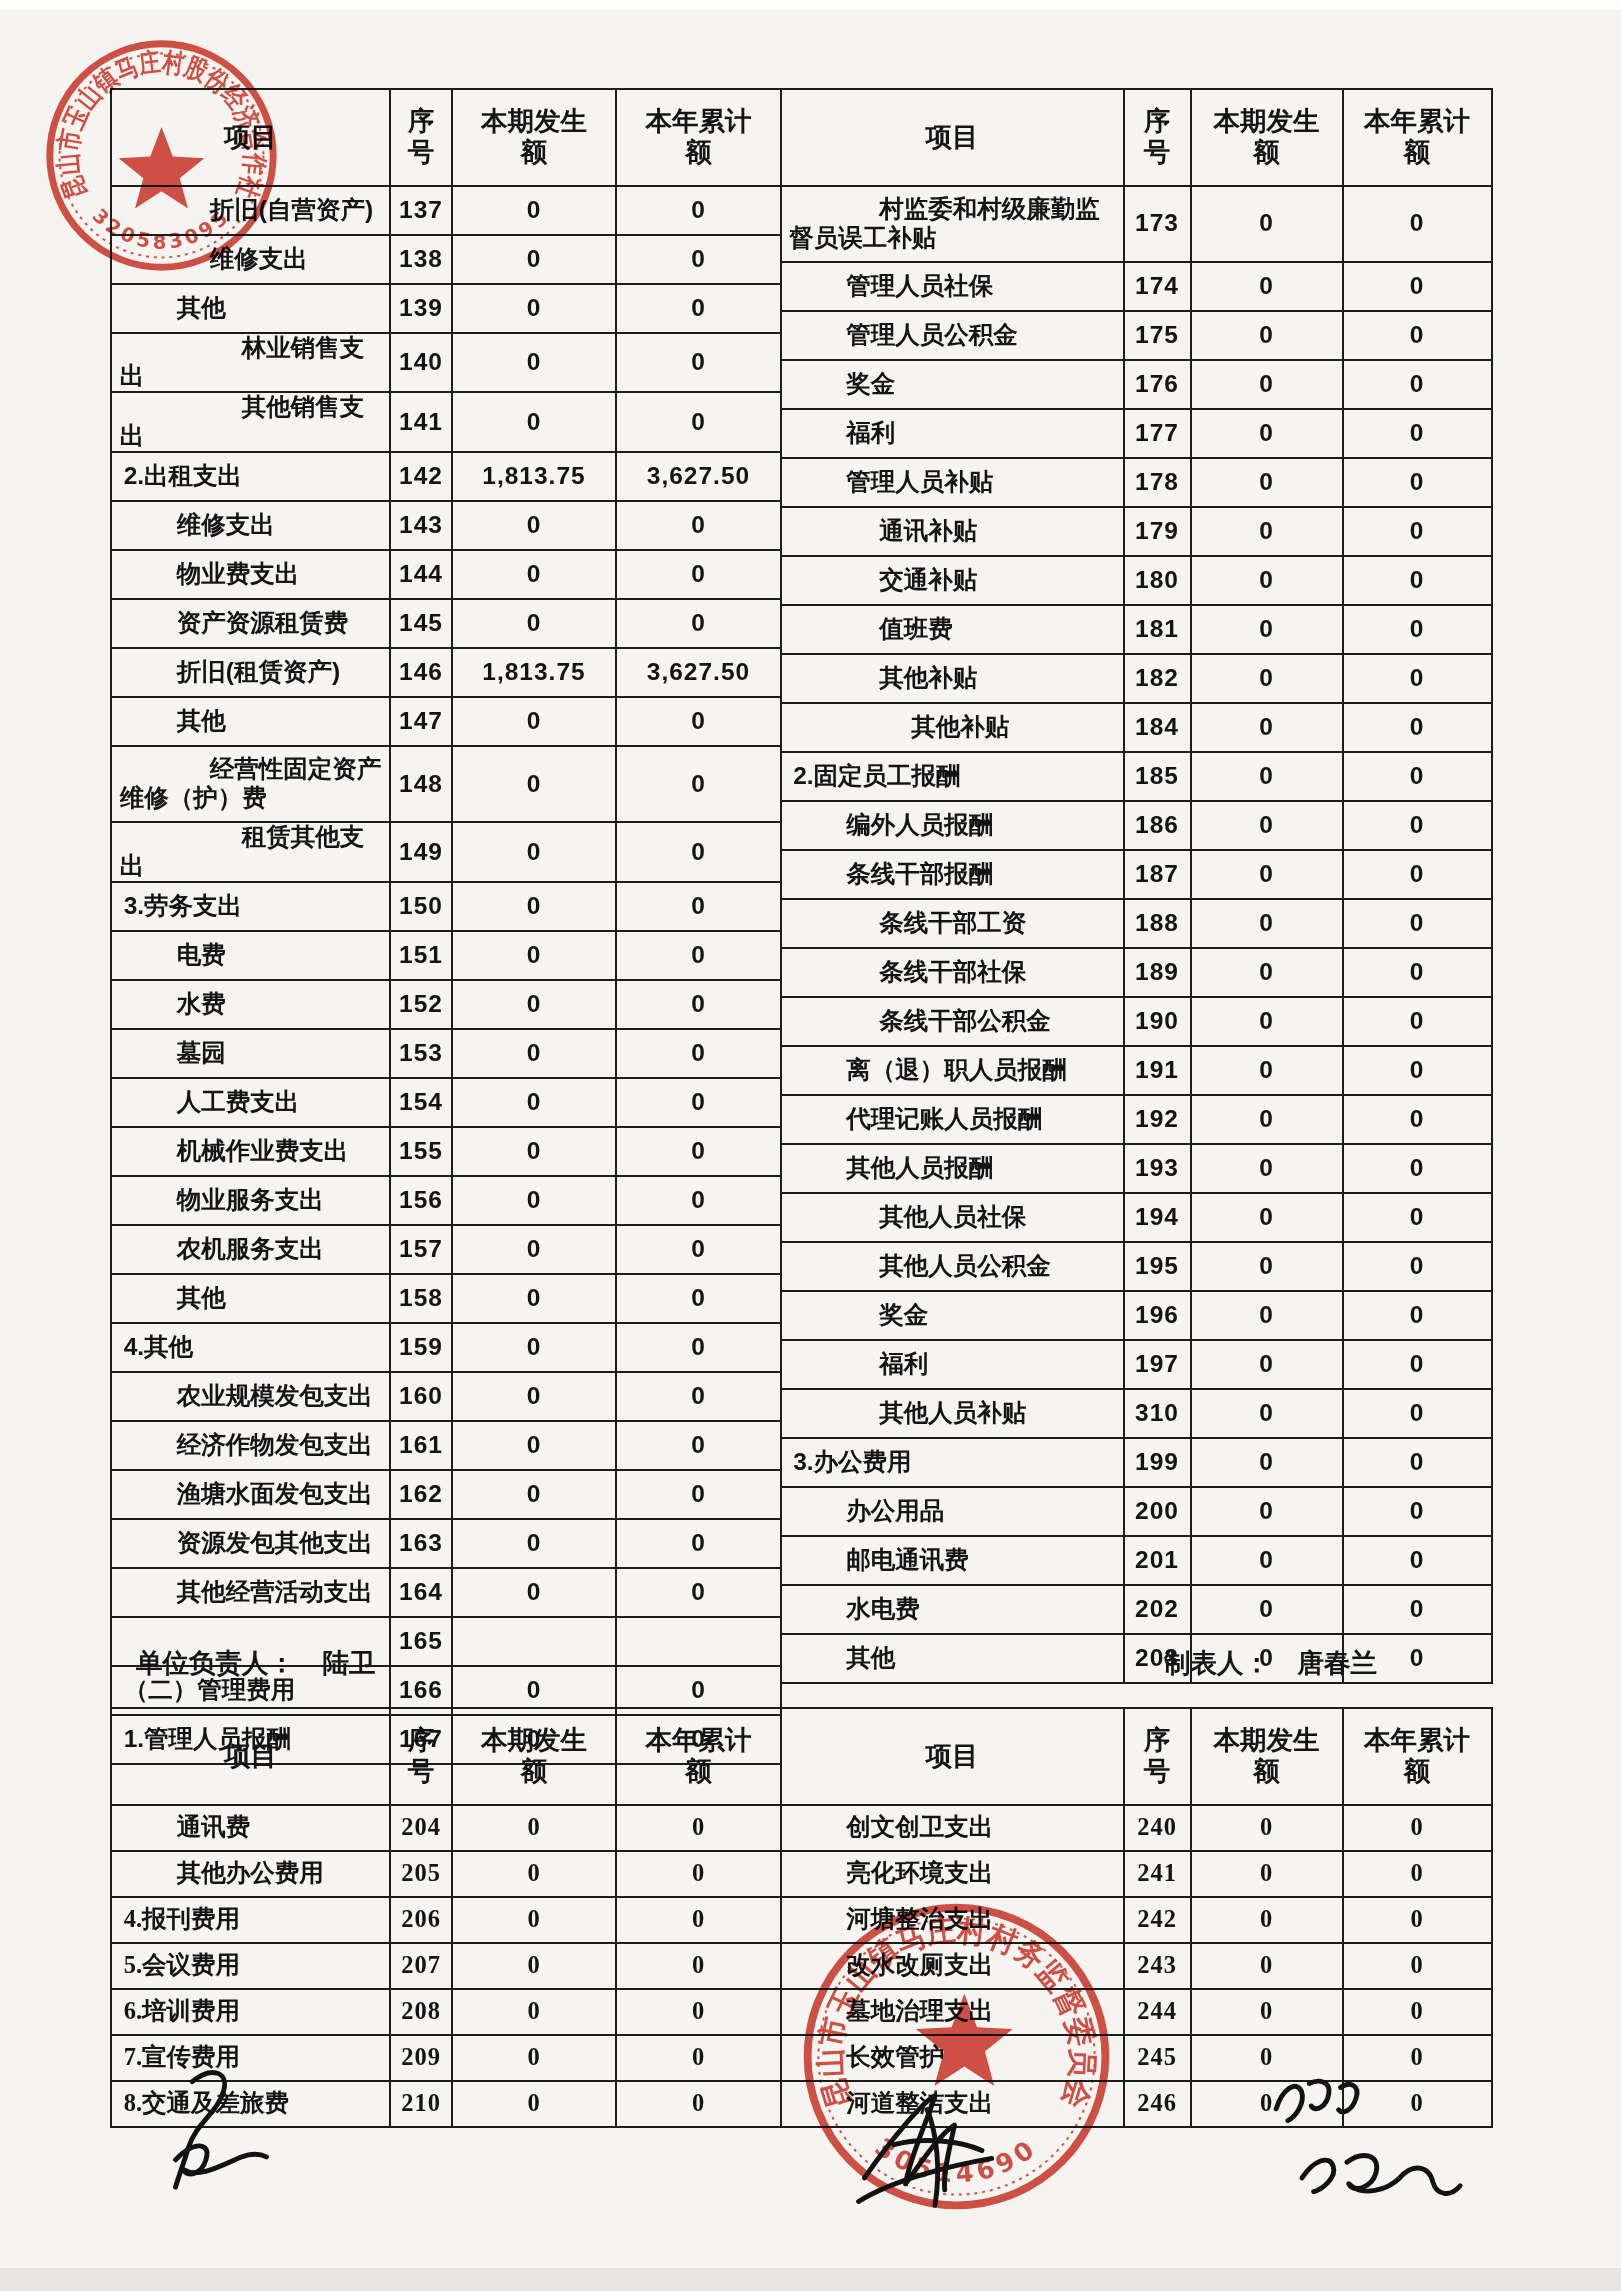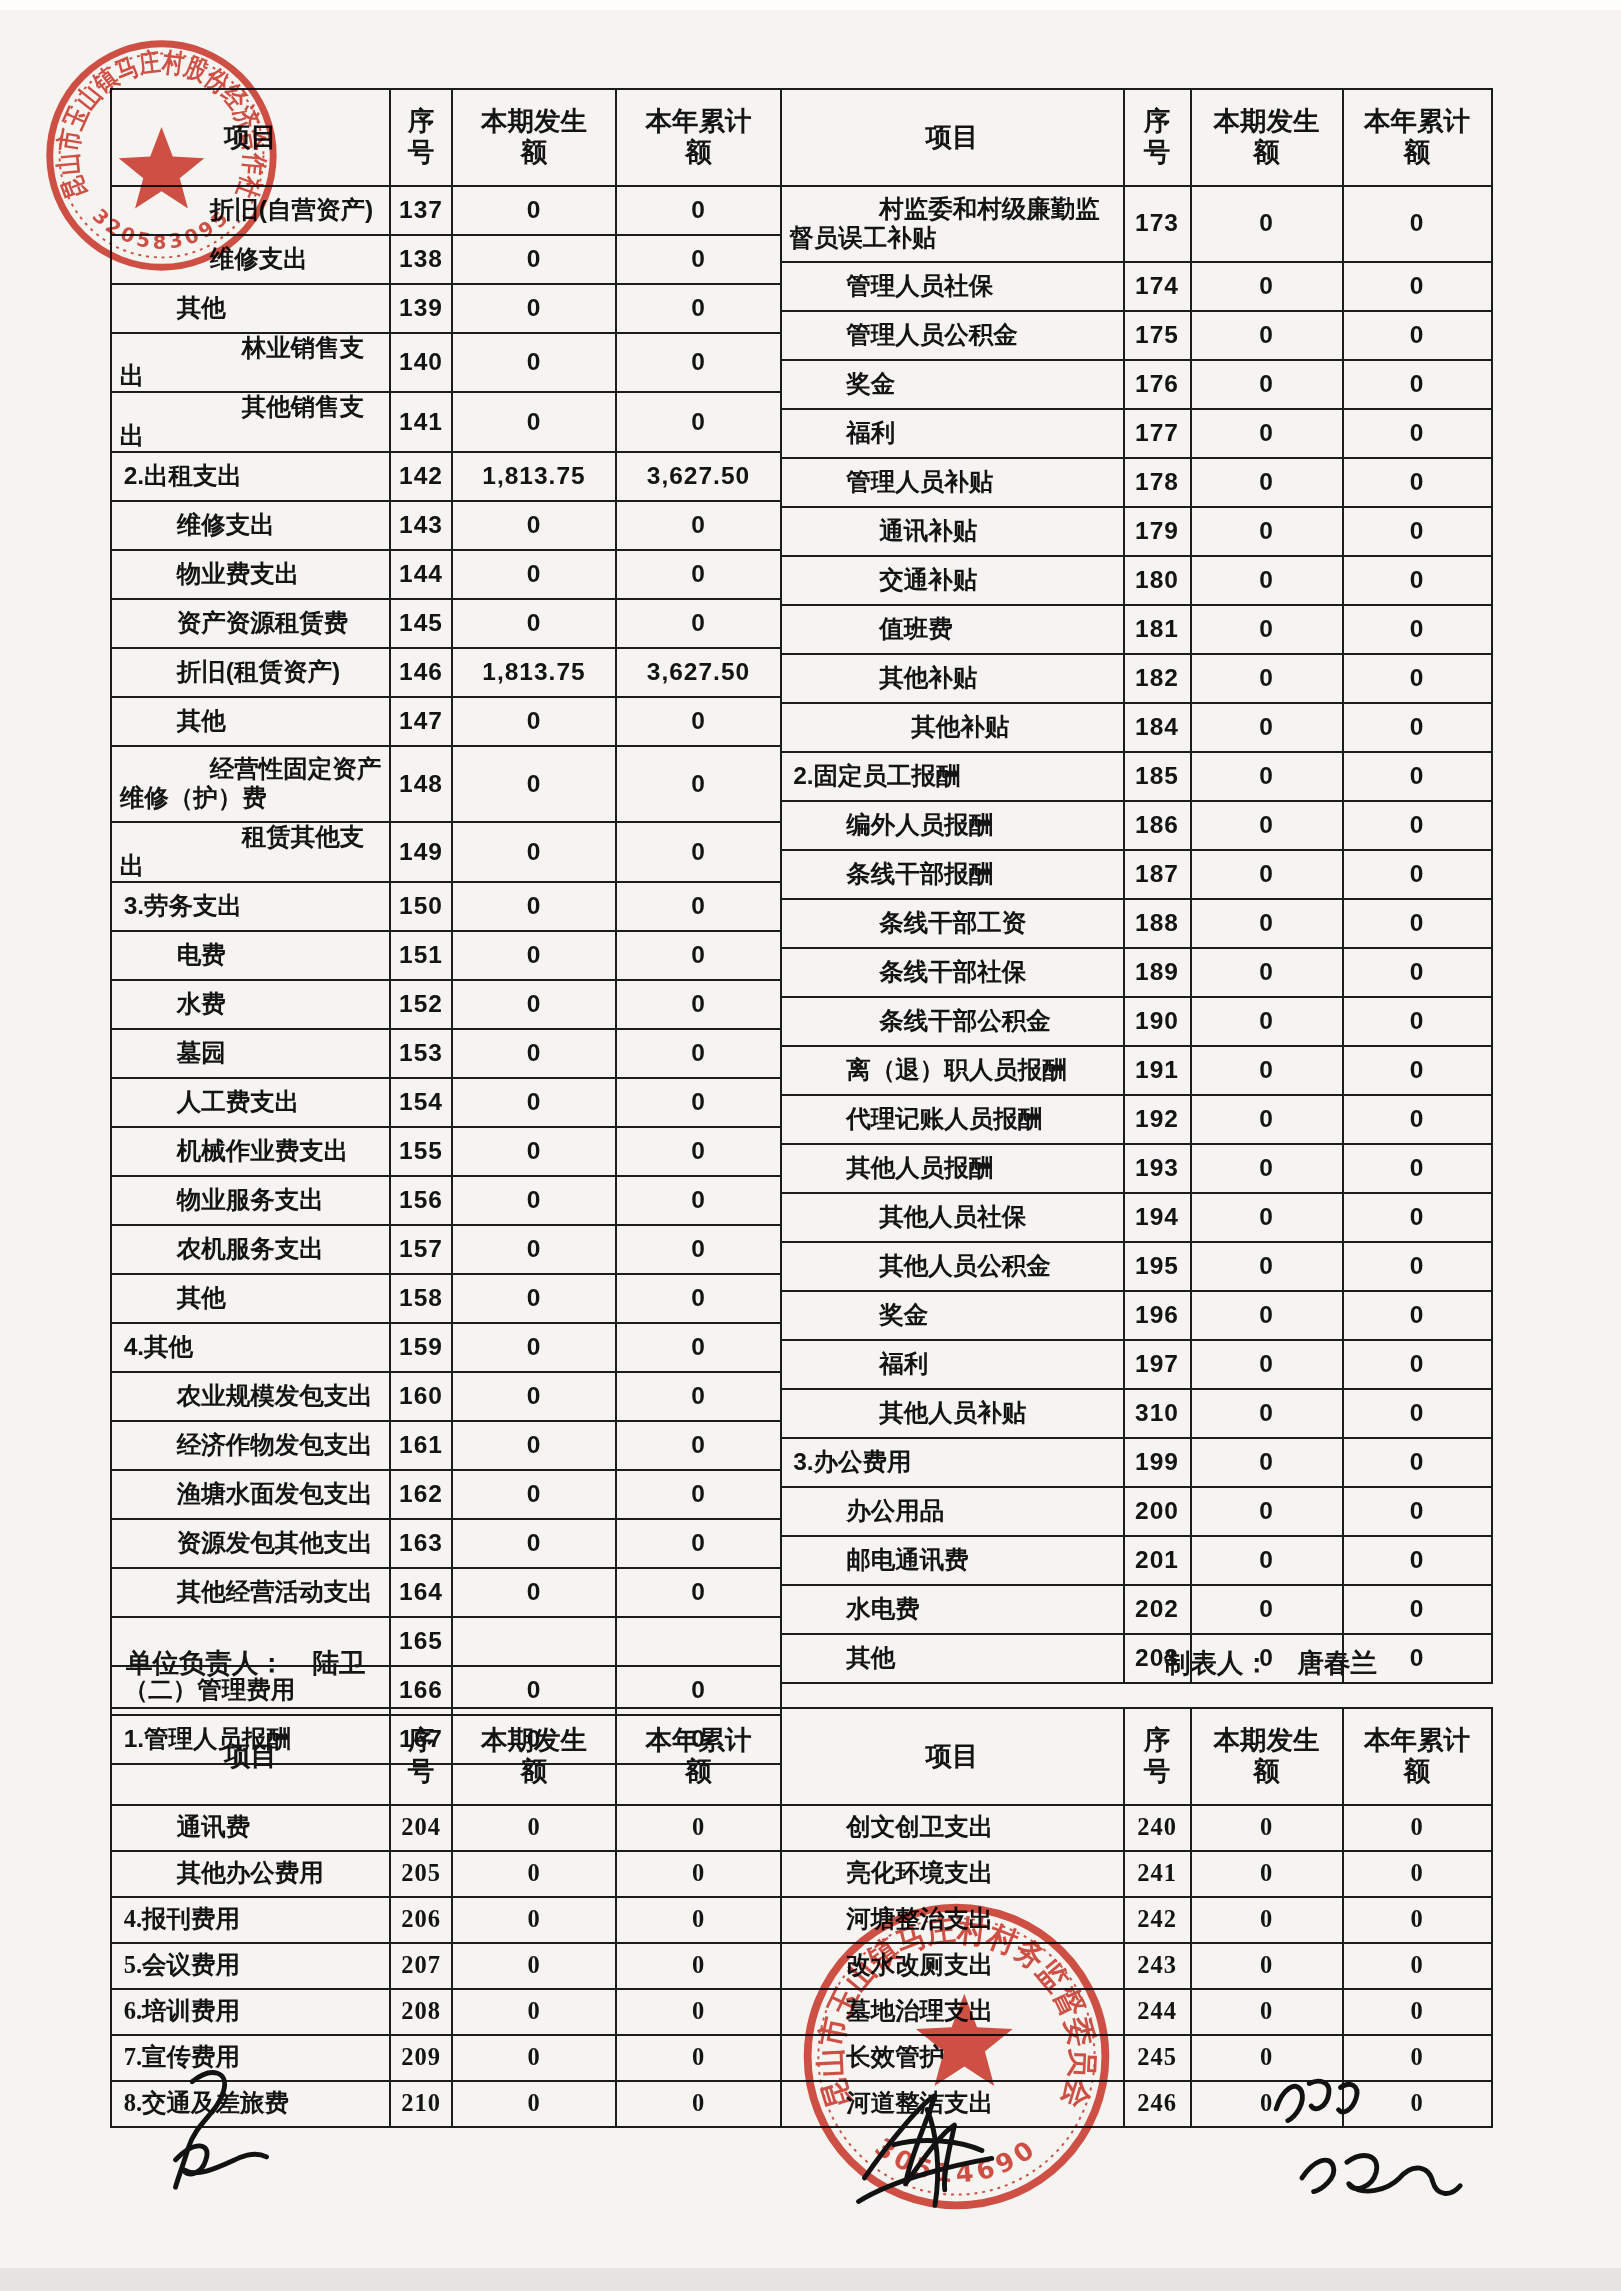--- a/index.html
+++ b/index.html
@@ -28,7 +28,7 @@
 
   .signer-line{position:absolute;left:110px;top:1645px;width:1380px;display:flex;
                justify-content:space-between;font-size:26.5px;font-weight:700;}
-  .signer-left{padding-left:16px;}
+  .signer-left{padding-left:26px;}
   .signer-right{padding-right:113px;}
   .signer-line .name{margin-left:27.4px;}
 

